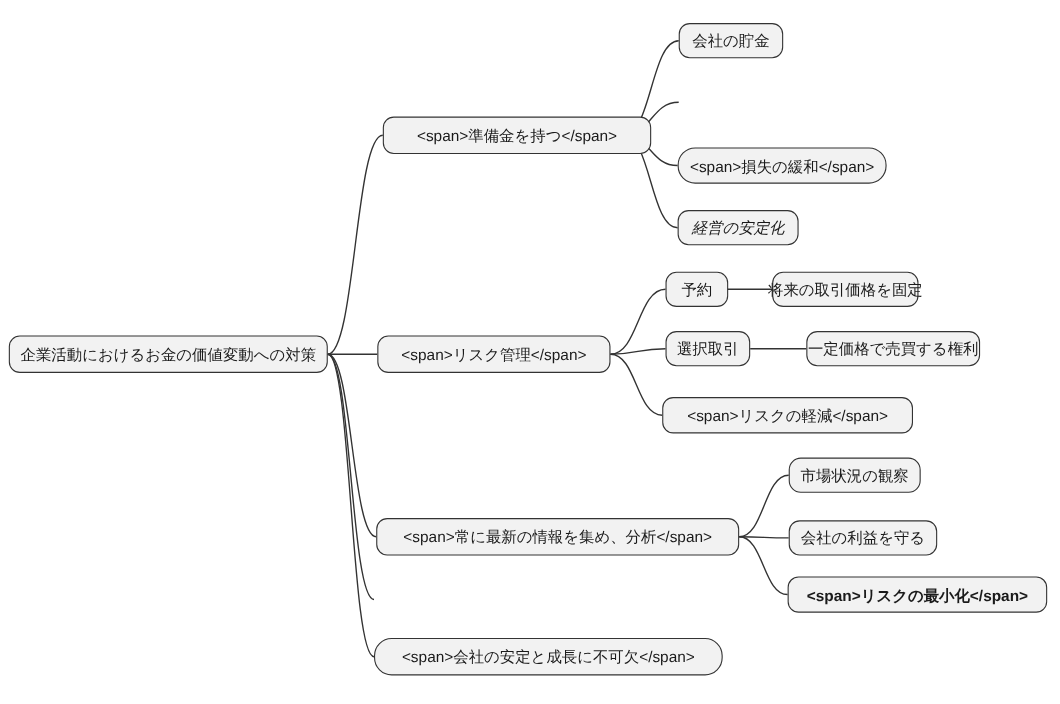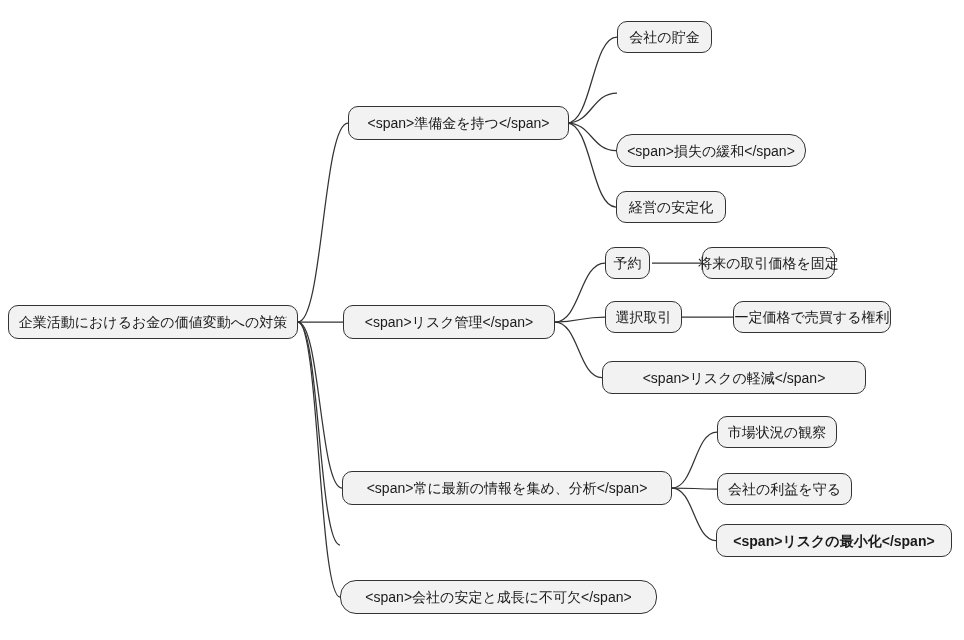--- a/index.html
+++ b/index.html
@@ -77,7 +77,7 @@
     </svg>
   <div class="node-layer">
       <div class="node" style="left: 8px; top: 305px; width: 290px; height: 34px;">企業活動におけるお金の価値変動への対策</div>
-      <div class="node" style="left: 348px; top: 106px; width: 221px; height: 34px;">&lt;span&gt;準備金を持つ&lt;/span&gt;</div>
+      <div class="node" style="left: 348px; top: 106px; width: 244px; height: 34px;">&lt;span&gt;準備金を持つ&lt;/span&gt;</div>
       <div class="node" style="left: 617px; top: 21px; width: 95px; height: 32px;">会社の貯金</div>
       <div class="node" style="left: 616px; top: 134px; width: 190px; height: 33px; border-radius: 16px;">&lt;span&gt;損失の緩和&lt;/span&gt;</div>
       <div class="node" style="left: 616px; top: 191px; width: 110px; height: 32px;">経営の安定化</div>

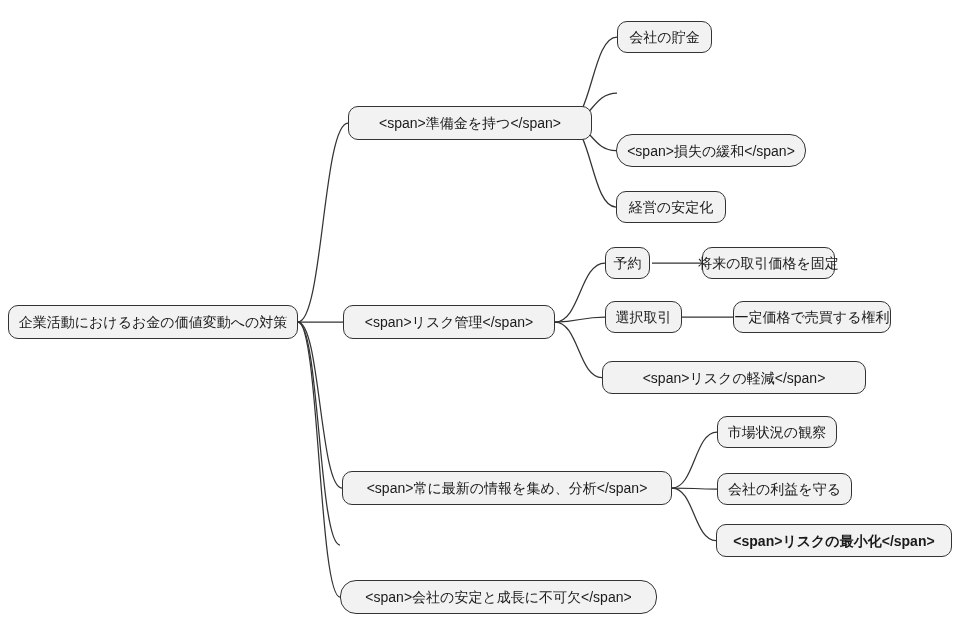--- a/index.html
+++ b/index.html
@@ -80,7 +80,7 @@
       <div class="node" style="left: 348px; top: 106px; width: 244px; height: 34px;">&lt;span&gt;準備金を持つ&lt;/span&gt;</div>
       <div class="node" style="left: 617px; top: 21px; width: 95px; height: 32px;">会社の貯金</div>
       <div class="node" style="left: 616px; top: 134px; width: 190px; height: 33px; border-radius: 16px;">&lt;span&gt;損失の緩和&lt;/span&gt;</div>
-      <div class="node" style="left: 616px; top: 191px; width: 110px; height: 32px;">経営の安定化</div>
+      <div class="node" style="left: 616px; top: 191px; width: 110px; height: 32px; font-style: italic;">経営の安定化</div>
       <div class="node" style="left: 343px; top: 305px; width: 212px; height: 34px;">&lt;span&gt;リスク管理&lt;/span&gt;</div>
       <div class="node" style="left: 605px; top: 247px; width: 45px; height: 32px;">予約</div>
       <div class="node" style="left: 702px; top: 247px; width: 133px; height: 32px;">将来の取引価格を固定</div>

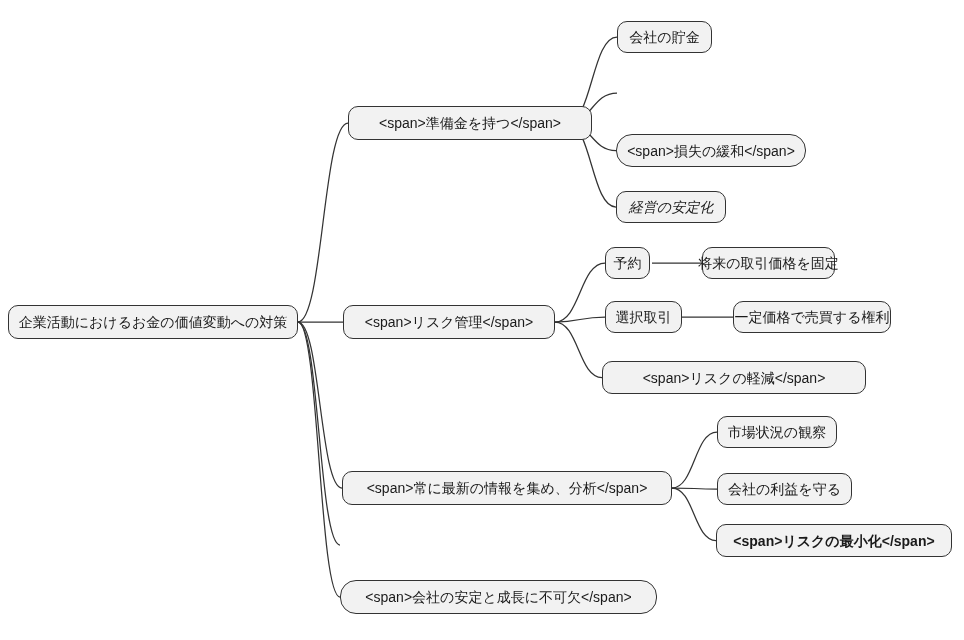--- a/index.html
+++ b/index.html
@@ -82,7 +82,7 @@
       <div class="node" style="left: 616px; top: 134px; width: 190px; height: 33px; border-radius: 16px;">&lt;span&gt;損失の緩和&lt;/span&gt;</div>
       <div class="node" style="left: 616px; top: 191px; width: 110px; height: 32px; font-style: italic;">経営の安定化</div>
       <div class="node" style="left: 343px; top: 305px; width: 212px; height: 34px;">&lt;span&gt;リスク管理&lt;/span&gt;</div>
-      <div class="node" style="left: 605px; top: 247px; width: 45px; height: 32px;">予約</div>
+      <div class="node" style="left: 605px; top: 247px; width: 57px; height: 32px;">予約</div>
       <div class="node" style="left: 702px; top: 247px; width: 133px; height: 32px;">将来の取引価格を固定</div>
       <div class="node" style="left: 605px; top: 301px; width: 77px; height: 32px;">選択取引</div>
       <div class="node" style="left: 733px; top: 301px; width: 158px; height: 32px;">一定価格で売買する権利</div>

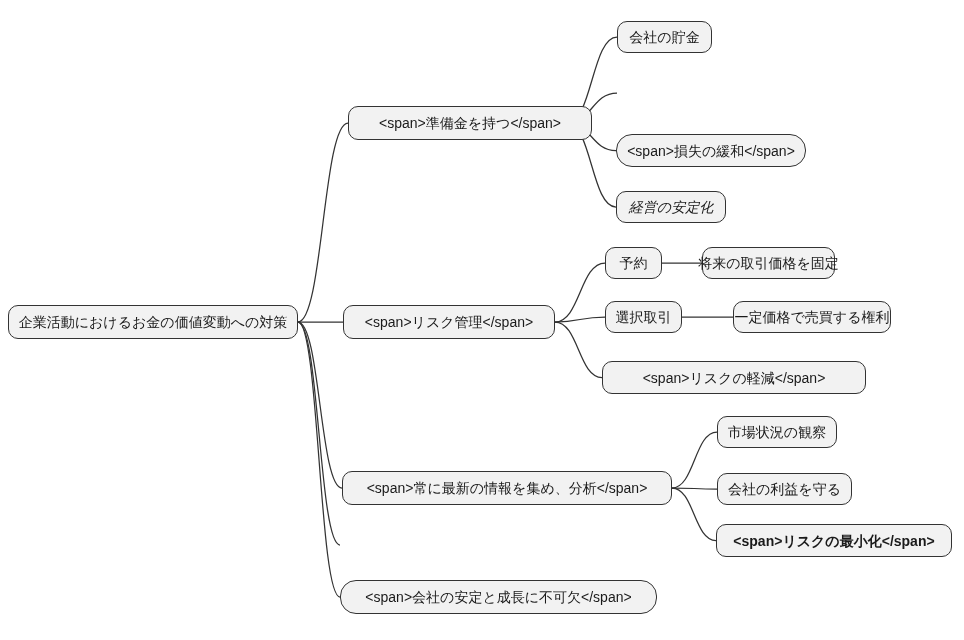--- a/index.html
+++ b/index.html
@@ -86,7 +86,7 @@
       <div class="node" style="left: 702px; top: 247px; width: 133px; height: 32px;">将来の取引価格を固定</div>
       <div class="node" style="left: 605px; top: 301px; width: 77px; height: 32px;">選択取引</div>
       <div class="node" style="left: 733px; top: 301px; width: 158px; height: 32px;">一定価格で売買する権利</div>
-      <div class="node" style="left: 602px; top: 361px; width: 264px; height: 33px;">&lt;span&gt;リスクの軽減&lt;/span&gt;</div>
+      <div class="node" style="left: 602px; top: 361px; width: 228px; height: 33px;">&lt;span&gt;リスクの軽減&lt;/span&gt;</div>
       <div class="node" style="left: 342px; top: 471px; width: 330px; height: 34px;">&lt;span&gt;常に最新の情報を集め、分析&lt;/span&gt;</div>
       <div class="node" style="left: 717px; top: 416px; width: 120px; height: 32px;">市場状況の観察</div>
       <div class="node" style="left: 717px; top: 473px; width: 135px; height: 32px;">会社の利益を守る</div>

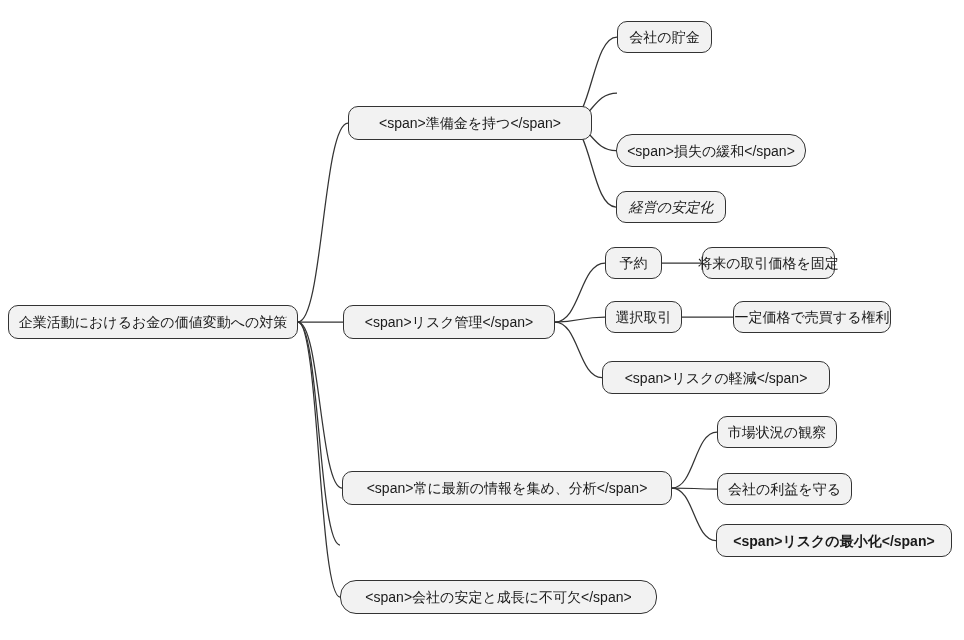--- a/index.html
+++ b/index.html
@@ -88,7 +88,7 @@
       <div class="node" style="left: 733px; top: 301px; width: 158px; height: 32px;">一定価格で売買する権利</div>
       <div class="node" style="left: 602px; top: 361px; width: 228px; height: 33px;">&lt;span&gt;リスクの軽減&lt;/span&gt;</div>
       <div class="node" style="left: 342px; top: 471px; width: 330px; height: 34px;">&lt;span&gt;常に最新の情報を集め、分析&lt;/span&gt;</div>
-      <div class="node" style="left: 717px; top: 416px; width: 120px; height: 32px;">市場状況の観察</div>
+      <div class="node" style="left: 717px; top: 416px; width: 120px; height: 32px; border-radius: 11px;">市場状況の観察</div>
       <div class="node" style="left: 717px; top: 473px; width: 135px; height: 32px;">会社の利益を守る</div>
       <div class="node" style="left: 716px; top: 524px; width: 236px; height: 33px; font-weight: bold;">&lt;span&gt;リスクの最小化&lt;/span&gt;</div>
       <div class="node" style="left: 340px; top: 580px; width: 317px; height: 34px; border-radius: 16px;">&lt;span&gt;会社の安定と成長に不可欠&lt;/span&gt;</div>

